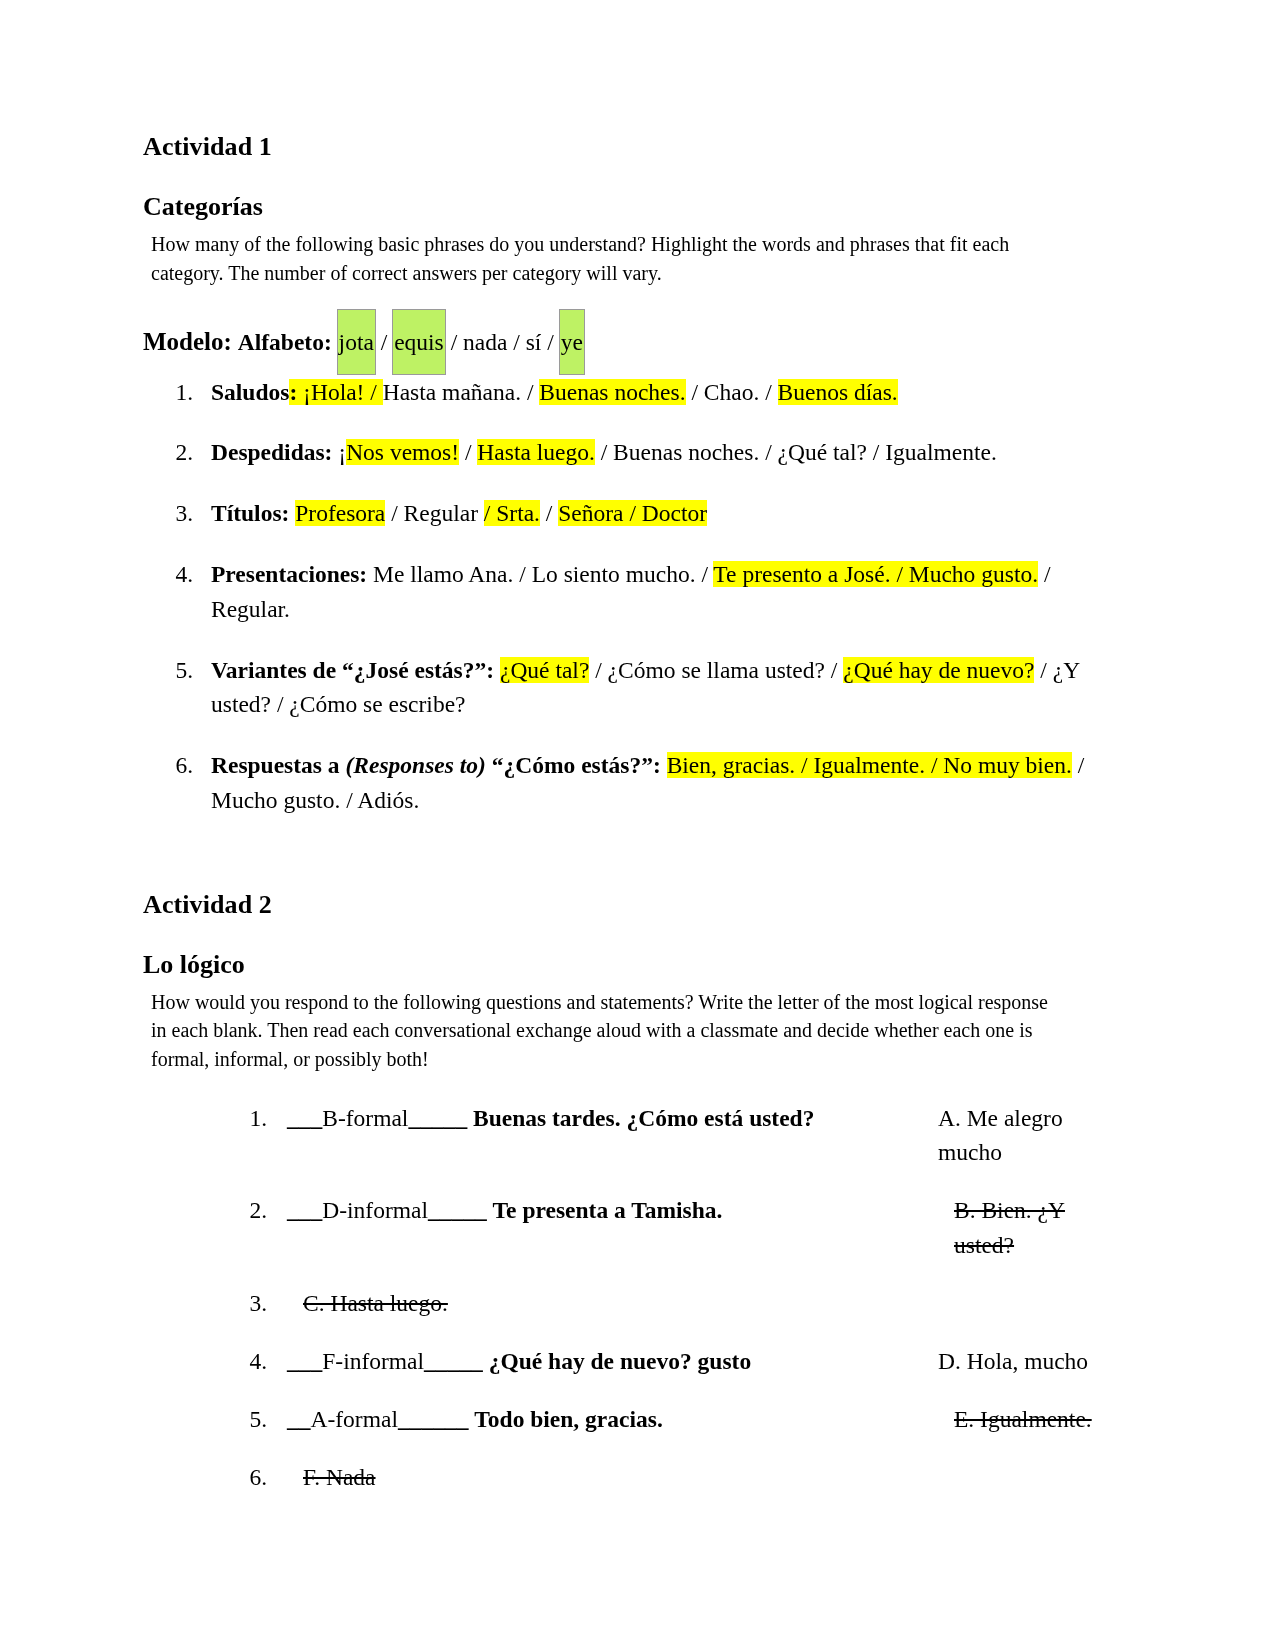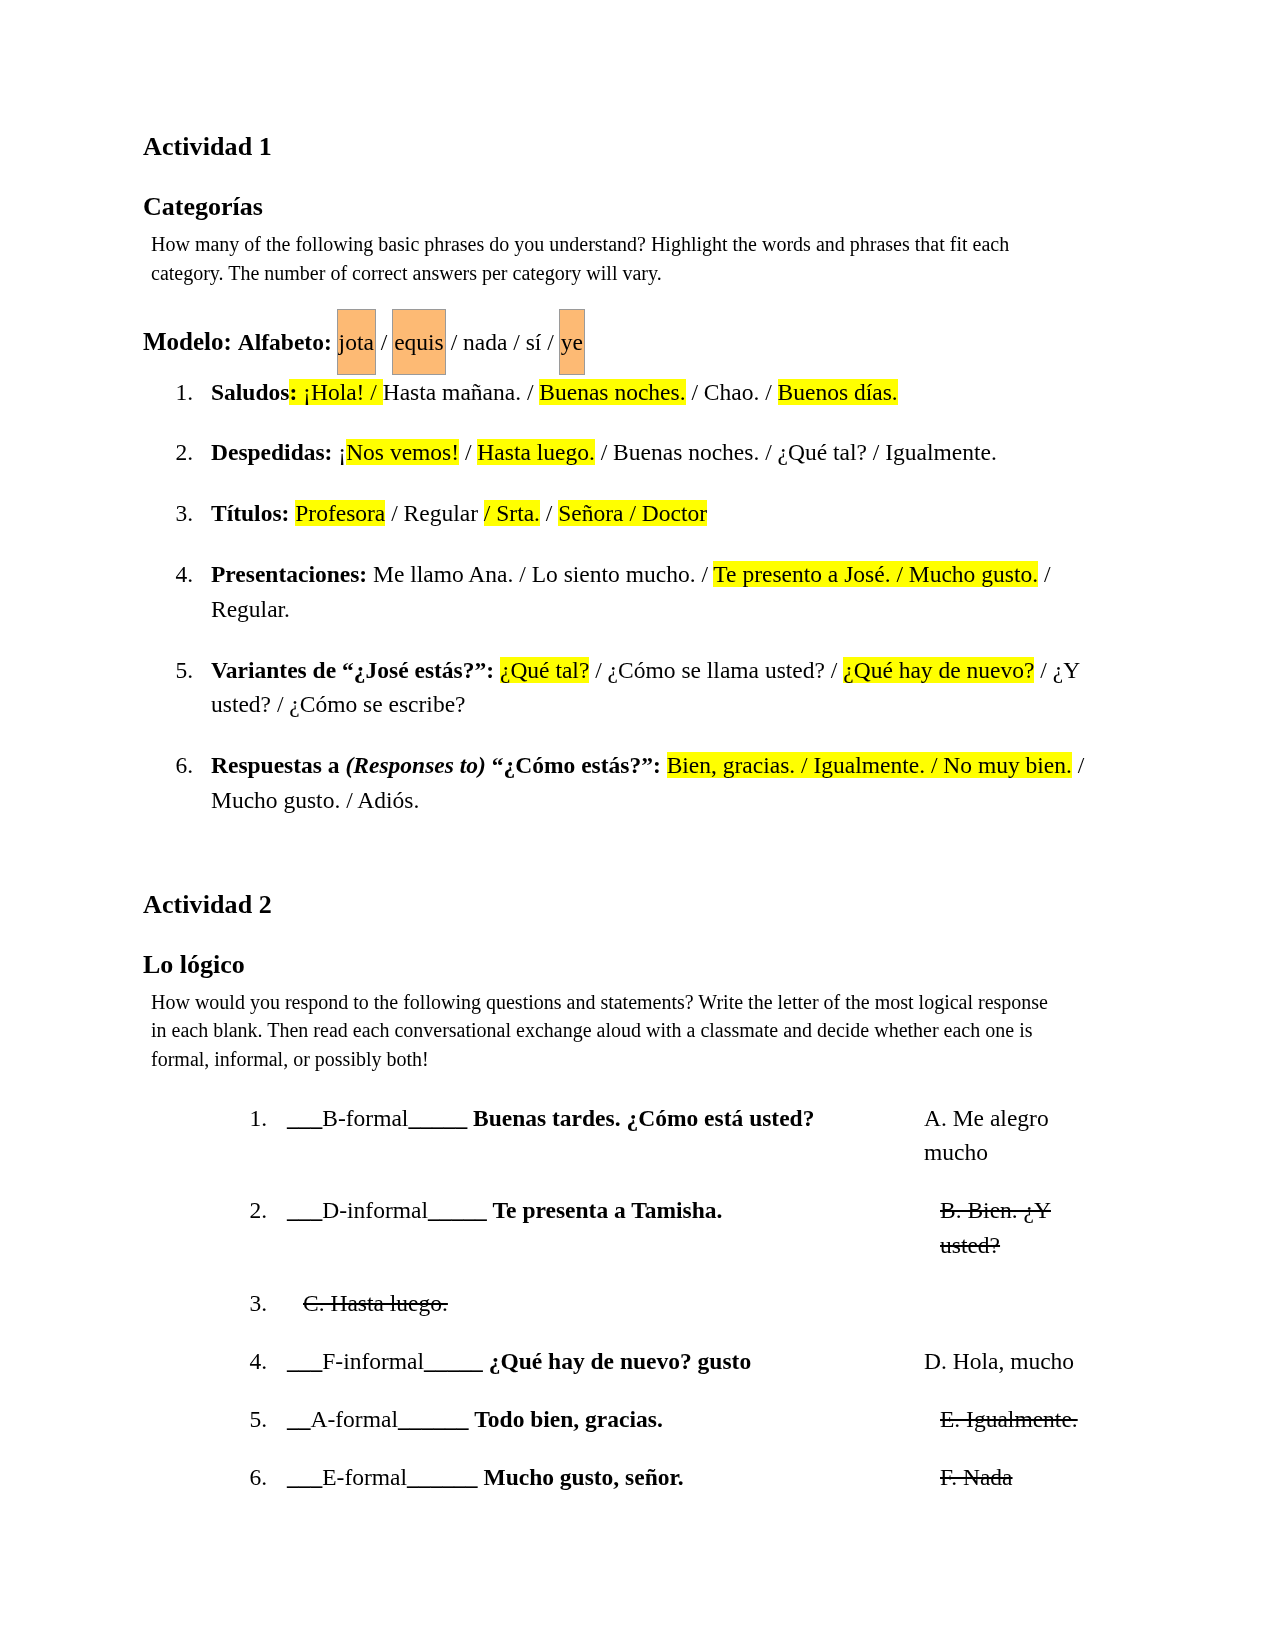--- a/index.html
+++ b/index.html
@@ -54,7 +54,7 @@
     padding: 0;
   }
   .hlbox {
-    background: #fdba74;
+    background: #bef264;
     outline: 1.5px solid #9a9a9a;
     padding: 19px 1px;
   }

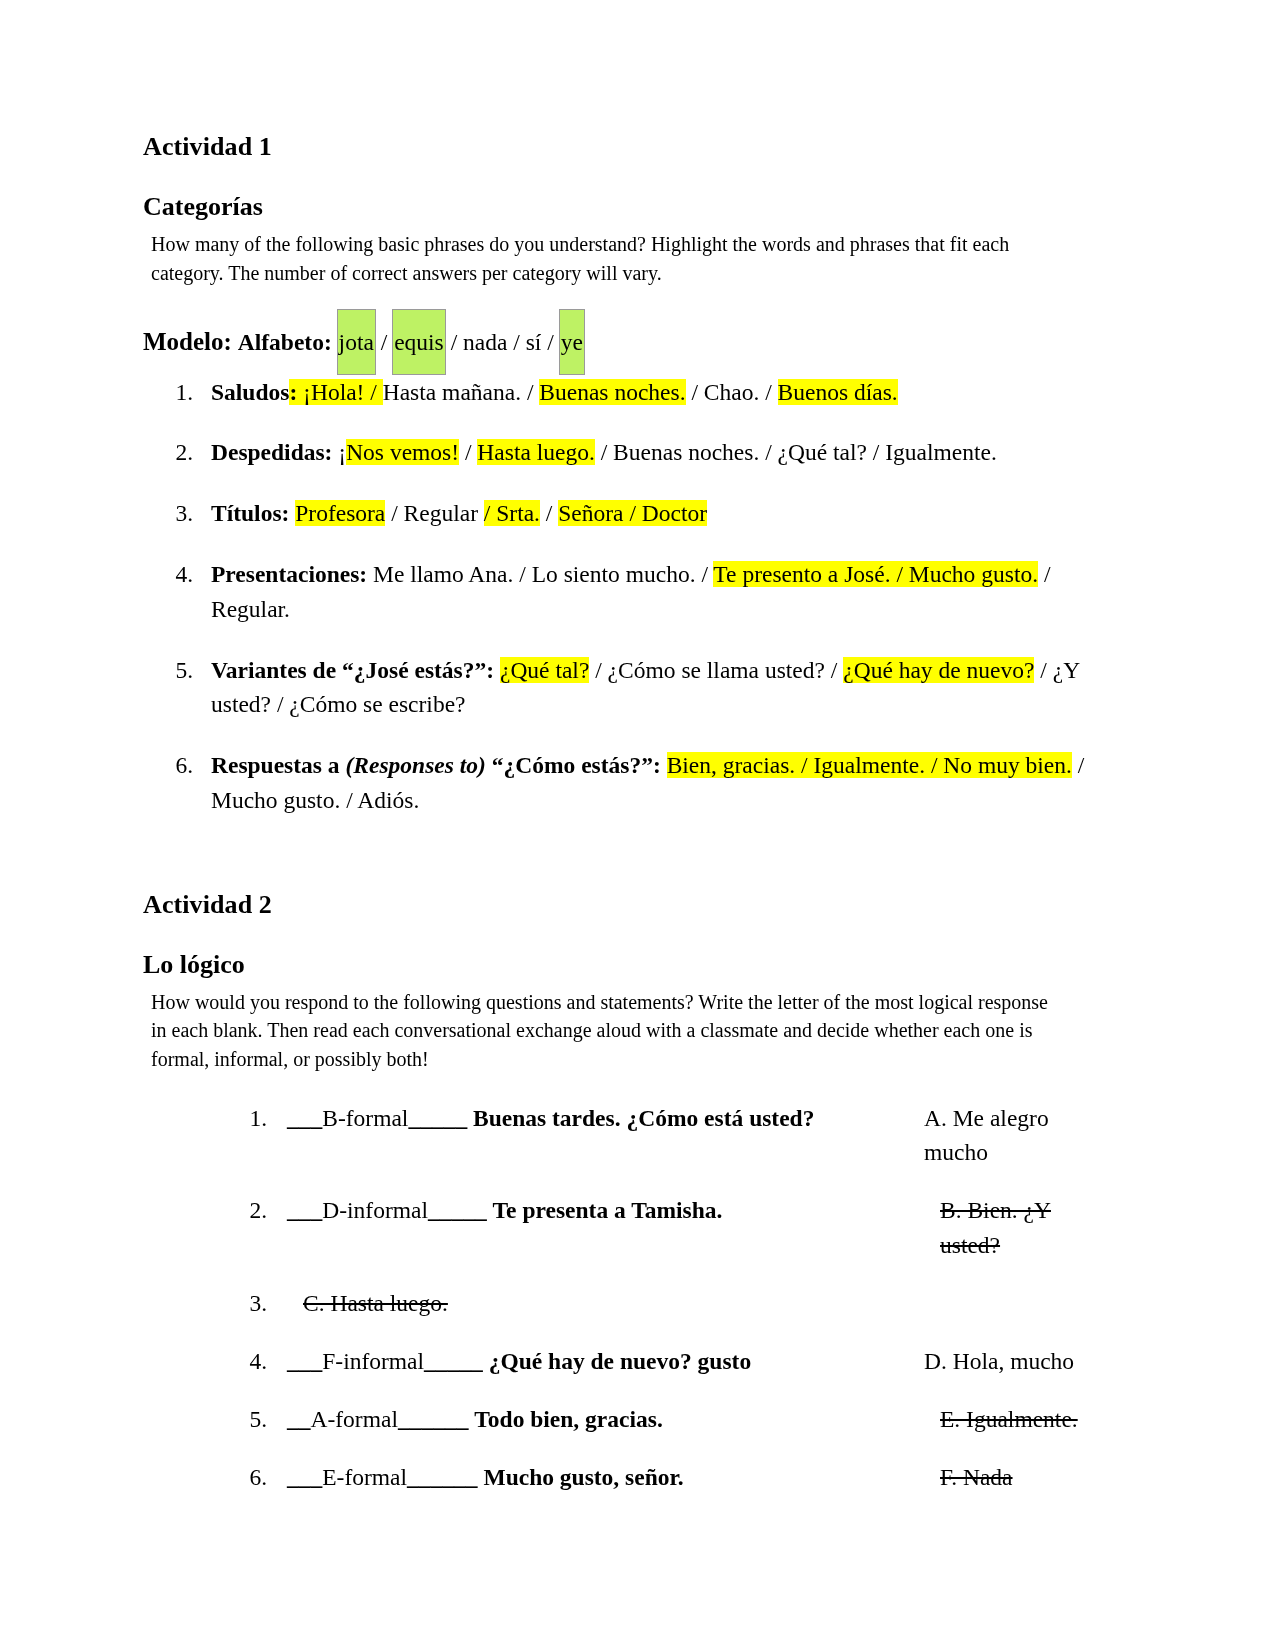--- a/index.html
+++ b/index.html
@@ -93,6 +93,7 @@
   .row {
     display: flex;
     align-items: flex-start;
+    gap: 14px;
   }
   .row .left {
     flex: 0 0 637px;

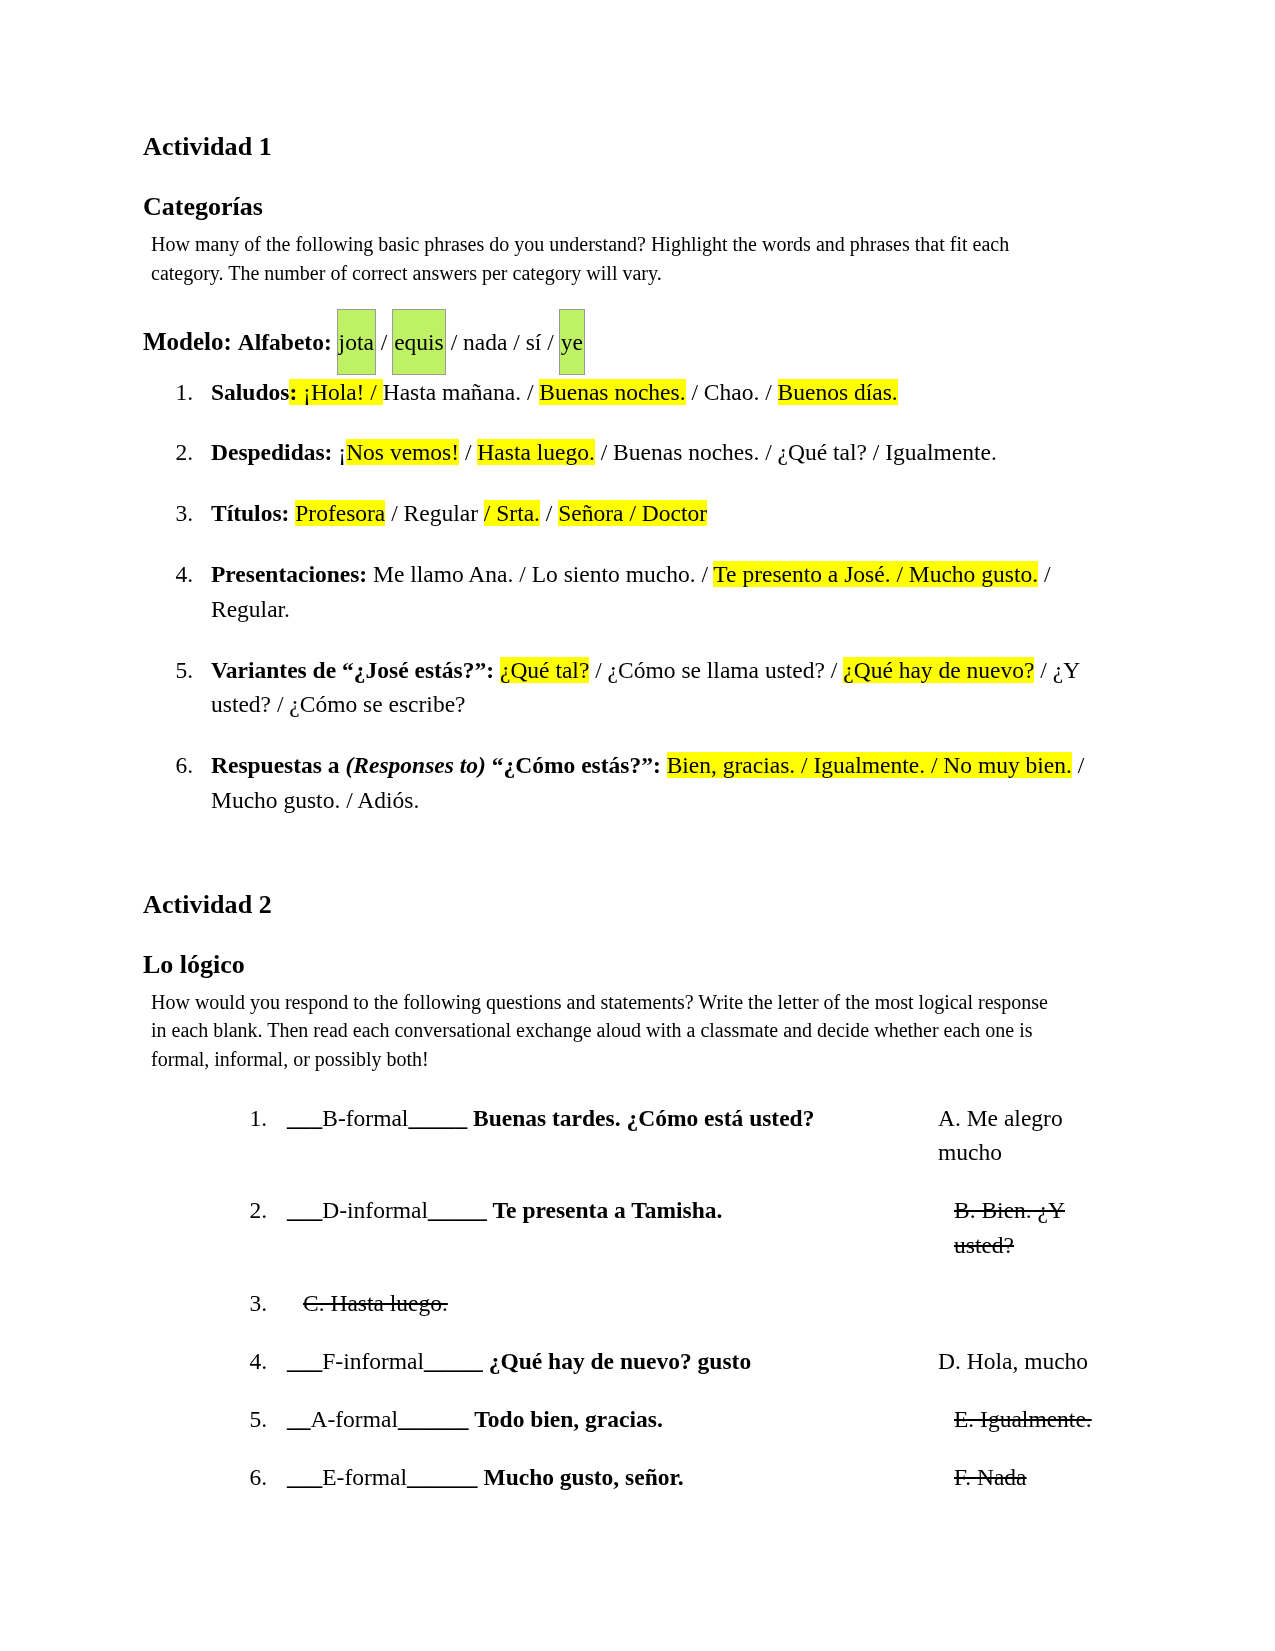--- a/index.html
+++ b/index.html
@@ -190,7 +190,6 @@
 
       <li>
         <div class="row">
-          <div class="left"><span class="blank">___</span><span class="fill">E-formal</span><span class="blank">______</span> <span class="prompt">Mucho gusto, señor.</span></div>
           <div class="right strike">F. Nada</div>
         </div>
       </li>

